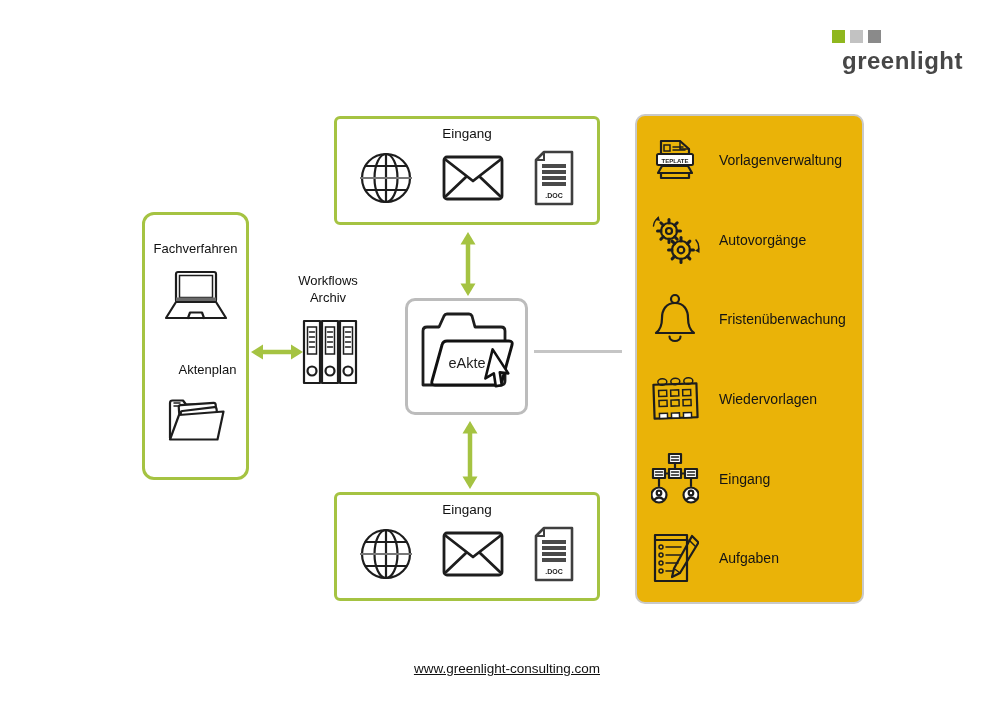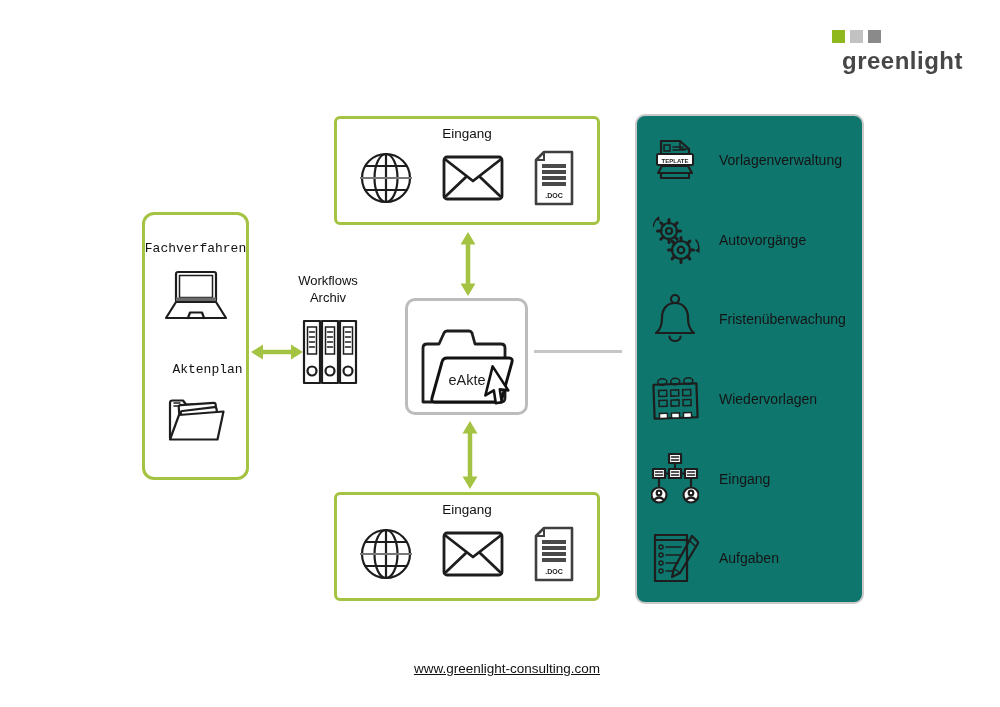--- a/index.html
+++ b/index.html
@@ -46,7 +46,7 @@
 
   
   .panel { left:635px; top:114px; width:229px; height:490px; border:2px solid var(--panel-border);
-           border-radius:10px; background:#0f766e; display:flex; flex-direction:column; padding:4px 0; }
+           border-radius:10px; background:#eab308; display:flex; flex-direction:column; padding:4px 0; }
   .feature-row { flex:1; display:flex; align-items:center; padding-left:12px; }
   .feature-icon { width:52px; display:flex; justify-content:center; }
   .feature-label { margin-left:18px; font-size:14px; color:#141414; }

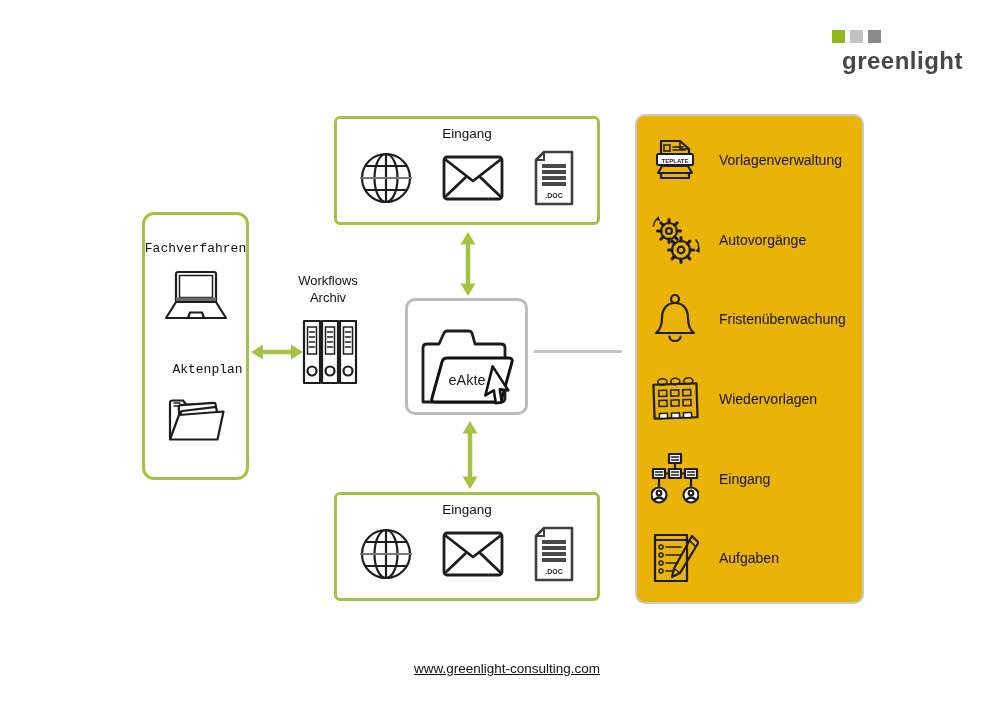--- a/index.html
+++ b/index.html
@@ -35,7 +35,7 @@
   
   .leftbox { left:142px; top:212px; width:107px; height:268px; border:3px solid var(--green);
              border-radius:12px; background:#fff; display:flex; flex-direction:column; align-items:center; }
-  .leftbox-label { font-size:13px; color:#111;font-family:Liberation Mono, monospace; }
+  .leftbox-label { font-size:13px; color:#111; }
 
   
   .eakte-box { left:405px; top:298px; width:123px; height:117px; border:3px solid var(--gray-border);

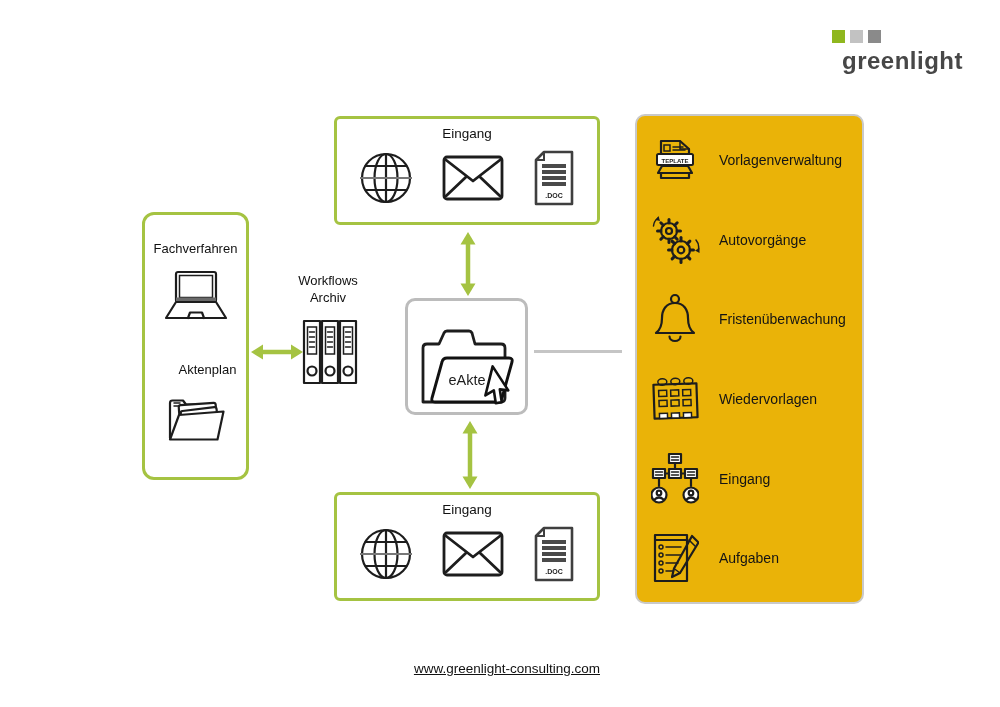--- a/index.html
+++ b/index.html
@@ -39,7 +39,7 @@
 
   
   .eakte-box { left:405px; top:298px; width:123px; height:117px; border:3px solid var(--gray-border);
-               border-radius:10px; background:#fff; display:flex; align-items:flex-end; justify-content:center; }
+               border-radius:10px; background:#fff; display:flex; align-items:flex-start; justify-content:center; }
 
   
   .archiv-label { left:288px; top:272px; width:80px; text-align:center; font-size:13px; line-height:17px; color:#111; }

